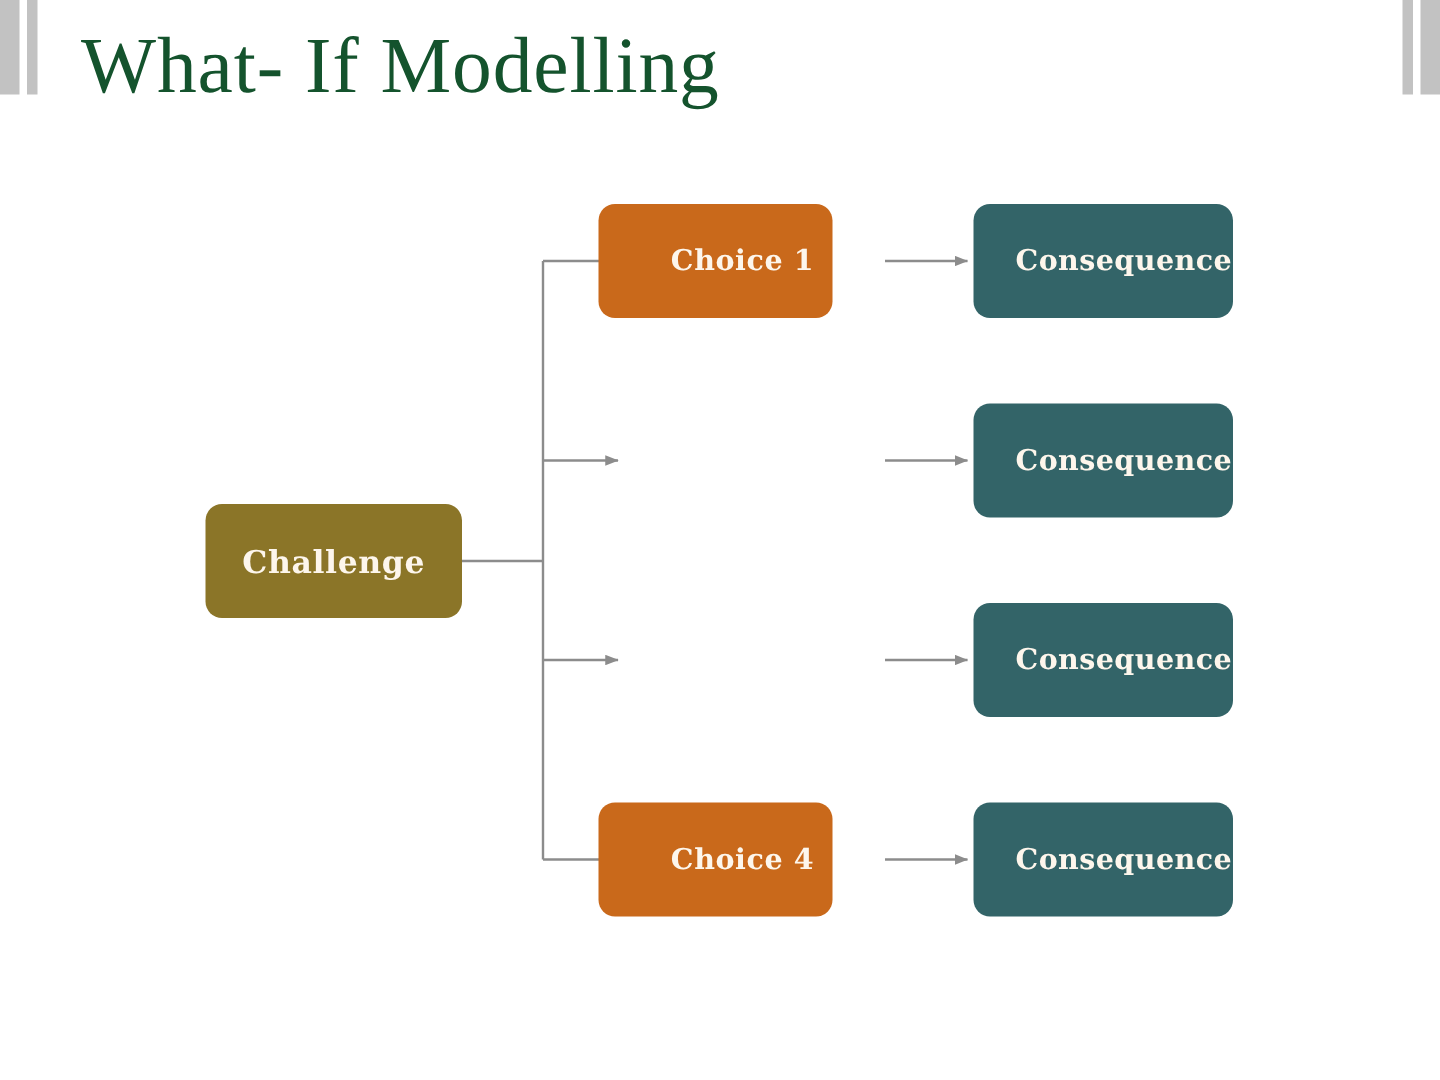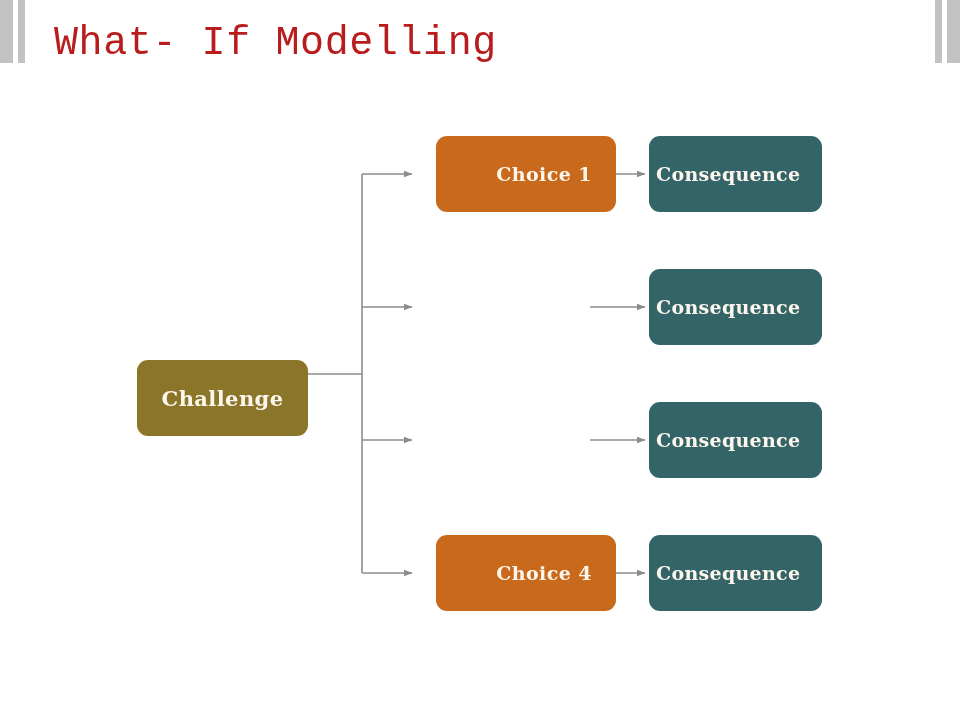--- a/index.html
+++ b/index.html
@@ -35,11 +35,11 @@
     position: absolute;
     left: 54px;
     top: 18px;
-    font-family: Liberation Mono, monospace;
-    font-size: 40px;
+    font-family: Liberation Serif, serif;
+    font-size: 53px;
     font-weight: 300;
     letter-spacing: 0.6px;
-    color: #b91c1c;
+    color: #14532d;
     white-space: nowrap;
     line-height: 52px;
   }

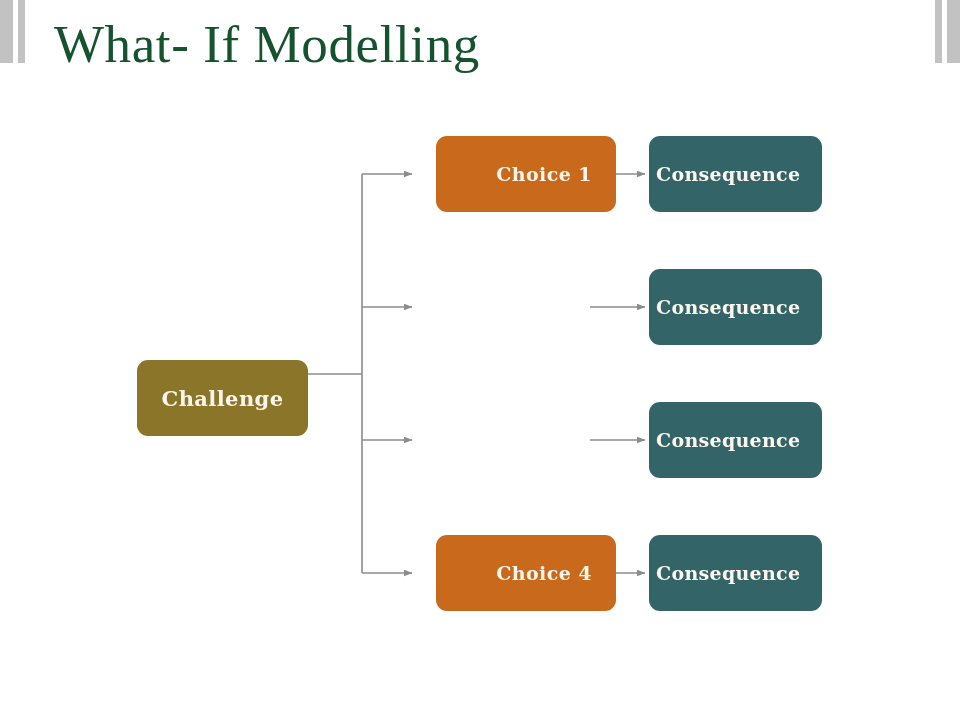--- a/index.html
+++ b/index.html
@@ -86,8 +86,8 @@
   }
   .node-choice {
     background: #c9691b;
-    left: 436px;
-    width: 180px;
+    left: 399px;
+    width: 156px;
     height: 76px;
     justify-content: center;
     font-size: 19px;

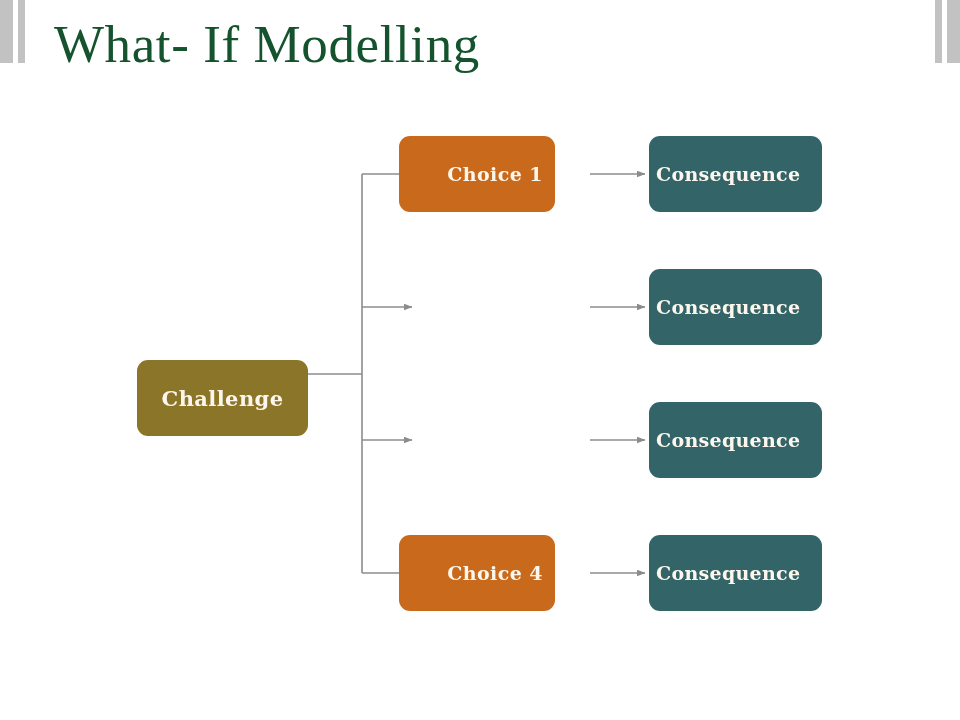--- a/index.html
+++ b/index.html
@@ -100,7 +100,7 @@
     width: 173px;
     height: 76px;
     justify-content: flex-start;
-    padding-left: 7px;
+    padding-left: 28px;
     font-size: 19px;
     letter-spacing: 0.3px;
   }

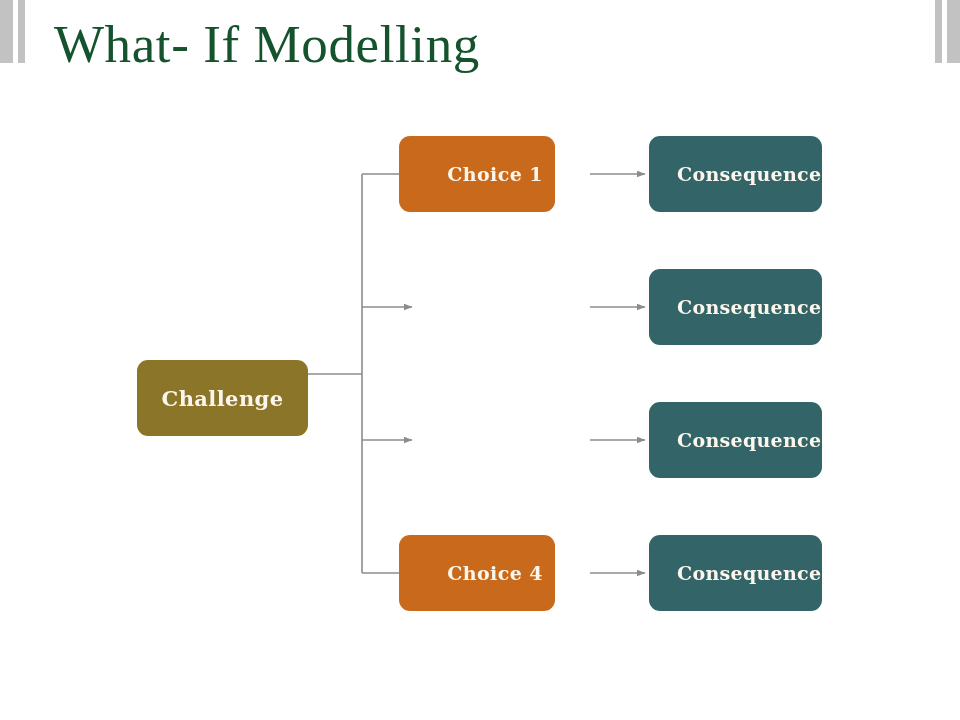--- a/index.html
+++ b/index.html
@@ -82,7 +82,6 @@
     justify-content: center;
     font-size: 21px;
     letter-spacing: 0.4px;
-    margin-top: 24px;
   }
   .node-choice {
     background: #c9691b;

